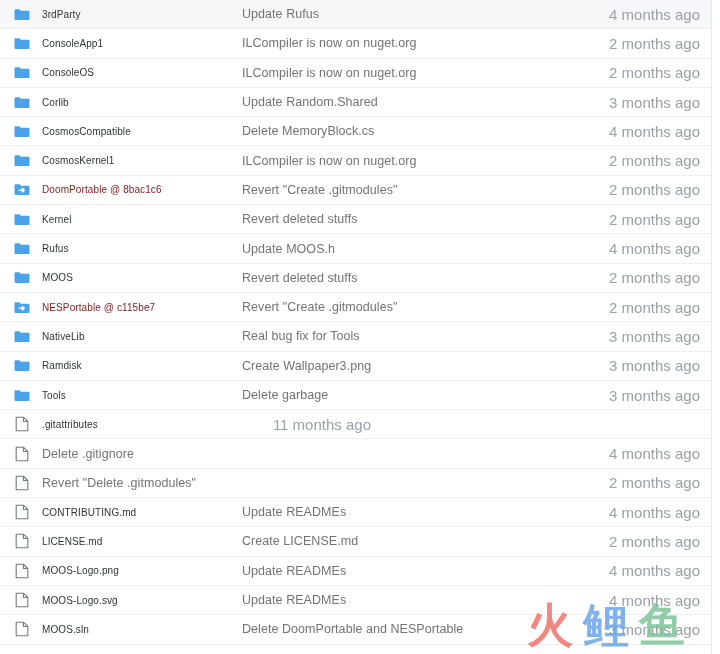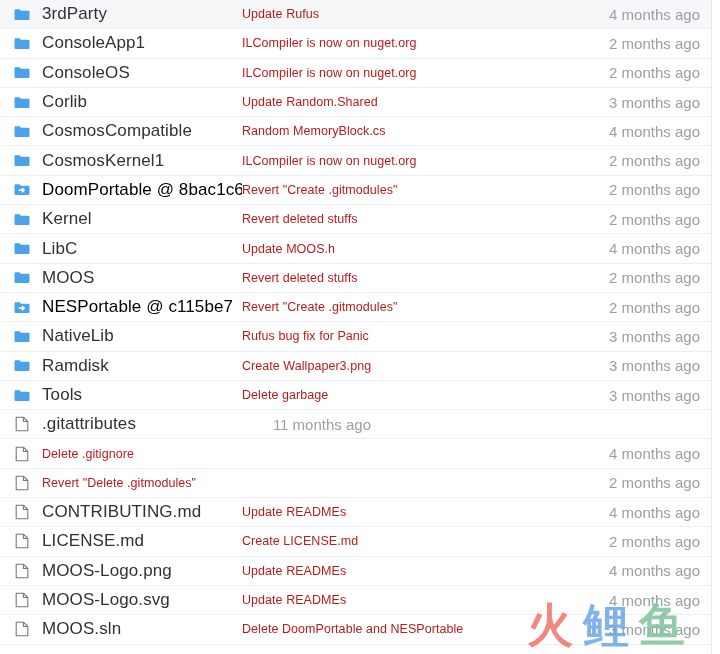--- a/index.html
+++ b/index.html
@@ -45,7 +45,7 @@
   .cell-name {
     width: 200px;
     min-width: 200px;
-    font-size: 17px;
+    font-size: 10px;
     color: #2f3337;
     letter-spacing: 0.1px;
     white-space: nowrap;

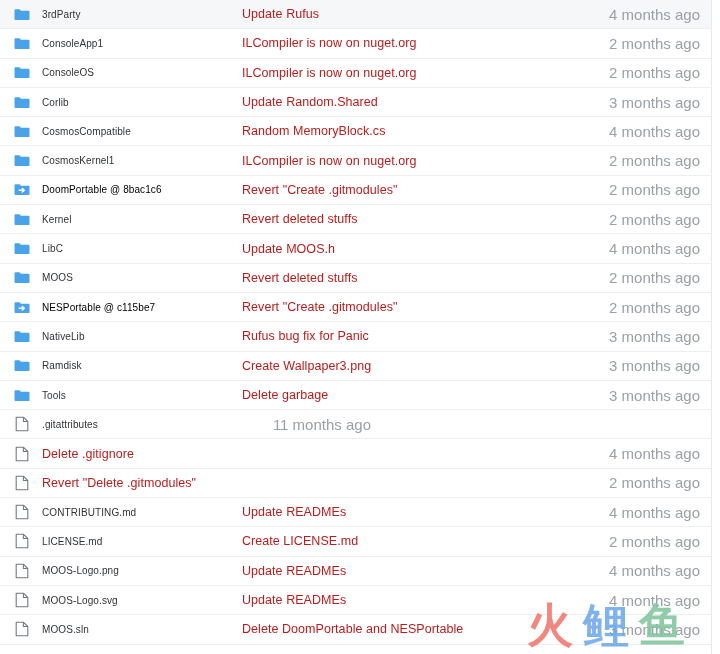--- a/index.html
+++ b/index.html
@@ -56,7 +56,7 @@
   .cell-message {
     flex: 1;
     font-size: 12.5px;
-    color: #b91c1c;
+    color: #737373;
     letter-spacing: 0.05px;
     white-space: nowrap;
     overflow: hidden;

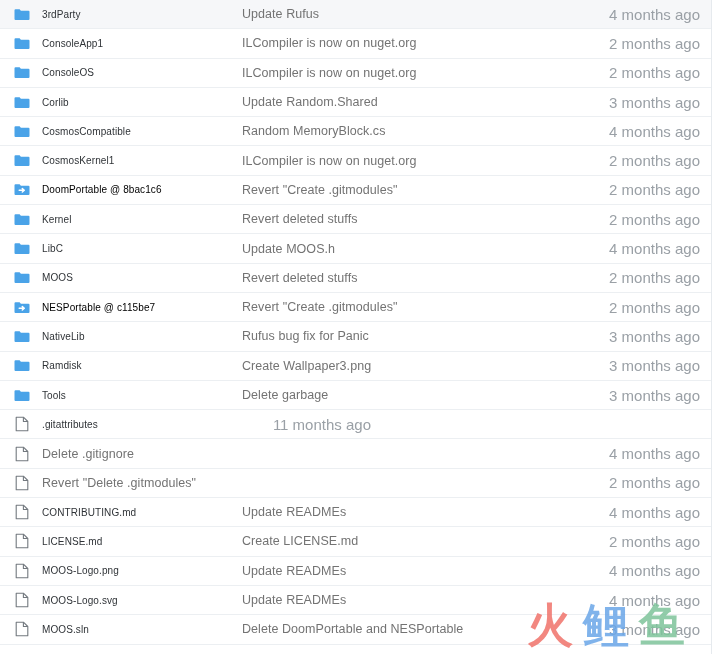--- a/index.html
+++ b/index.html
@@ -149,7 +149,7 @@
           </svg>
         </div>
         <div class="cell-name">CosmosCompatible</div>
-        <div class="cell-message">Random MemoryBlock.cs</div>
+        <div class="cell-message">Delete MemoryBlock.cs</div>
         <div class="cell-time">4 months ago</div>
       </div>
       <div class="file-row">

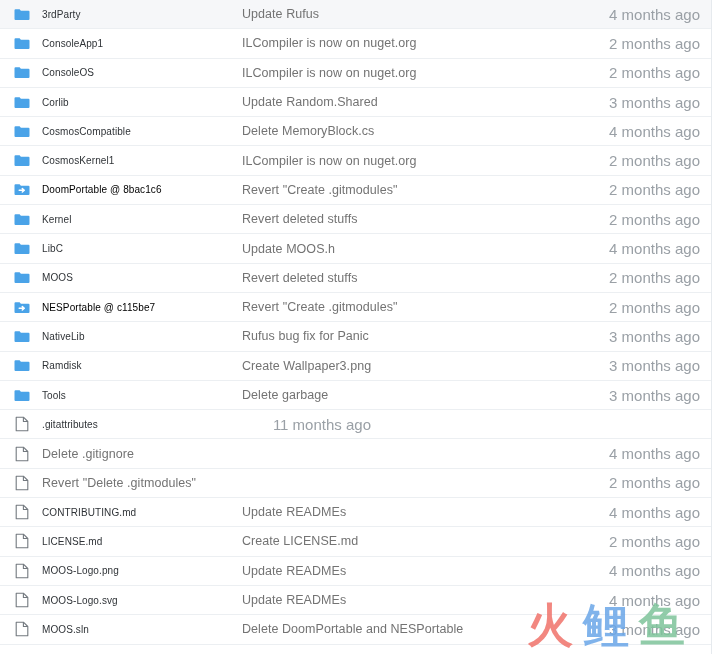--- a/index.html
+++ b/index.html
@@ -51,7 +51,7 @@
     white-space: nowrap;
     overflow: hidden;
   }
-  .cell-name.link { color: #000000; }
+  .cell-name.link { color: #7f1d1d; }
 
   .cell-message {
     flex: 1;

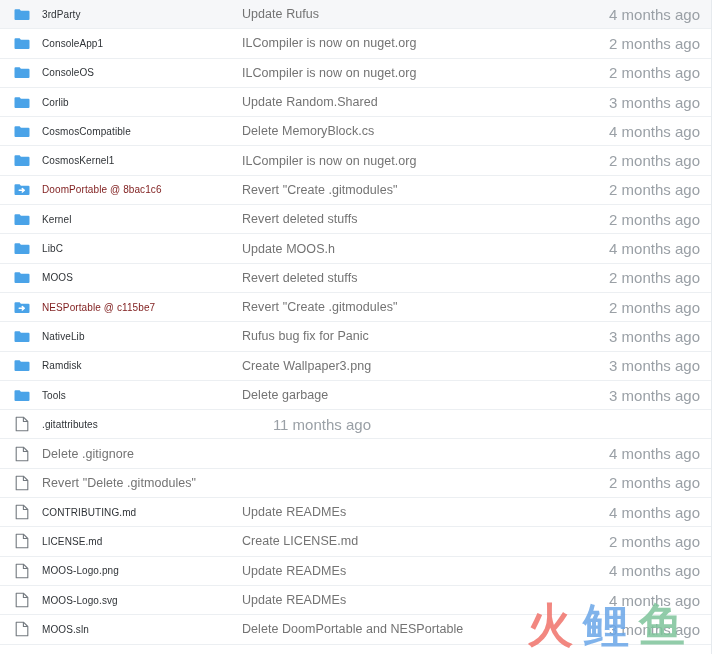--- a/index.html
+++ b/index.html
@@ -189,7 +189,7 @@
             <path d="M0.5 2.2a1 1 0 0 1 1-1h4.1l1.3 1.5H14.5a1 1 0 0 1 1 1v7.2a1 1 0 0 1-1 1h-13a1 1 0 0 1-1-1z" fill="#4aa3e8"></path>
           </svg>
         </div>
-        <div class="cell-name">LibC</div>
+        <div class="cell-name">Rufus</div>
         <div class="cell-message">Update MOOS.h</div>
         <div class="cell-time">4 months ago</div>
       </div>

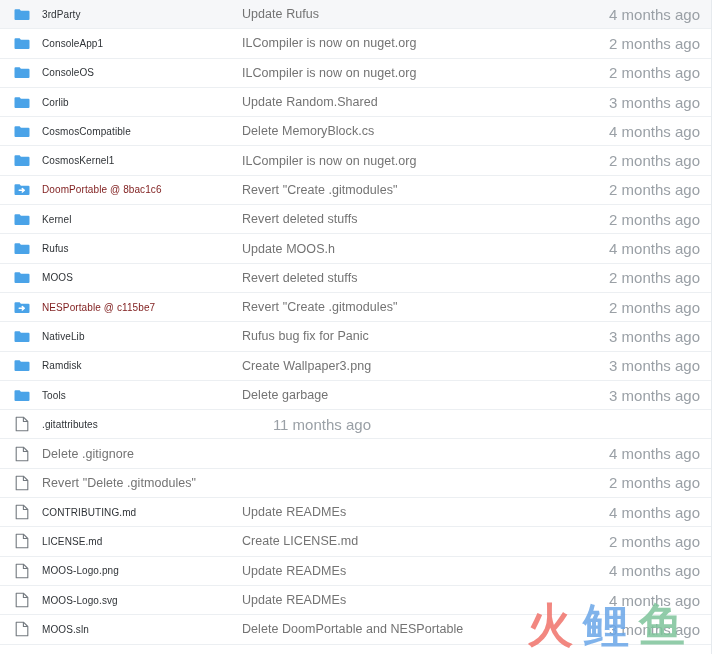--- a/index.html
+++ b/index.html
@@ -221,7 +221,7 @@
           </svg>
         </div>
         <div class="cell-name">NativeLib</div>
-        <div class="cell-message">Rufus bug fix for Panic</div>
+        <div class="cell-message">Real bug fix for Tools</div>
         <div class="cell-time">3 months ago</div>
       </div>
       <div class="file-row">

